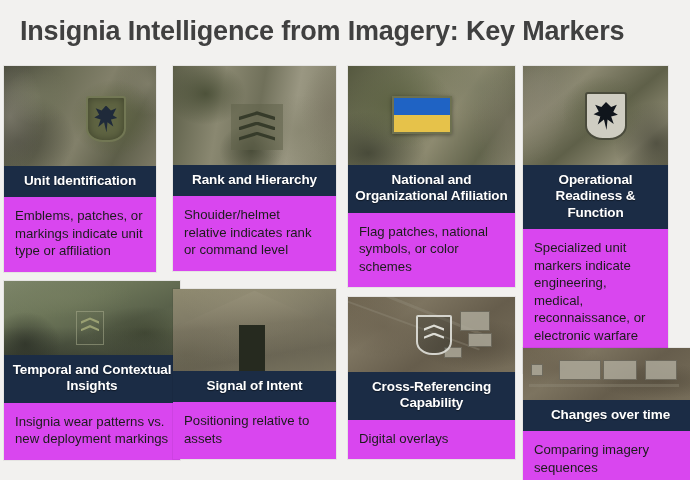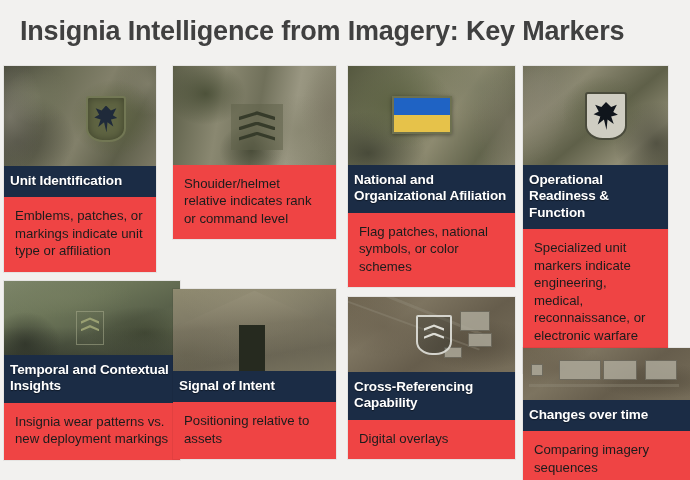--- a/index.html
+++ b/index.html
@@ -58,6 +58,7 @@
     color: #ffffff;
     font-size: 13.5px;
     font-weight: bold;
+    text-align: center;
     padding: 7px 6px 8px 6px;
     line-height: 1.22;
     letter-spacing: -0.1px;

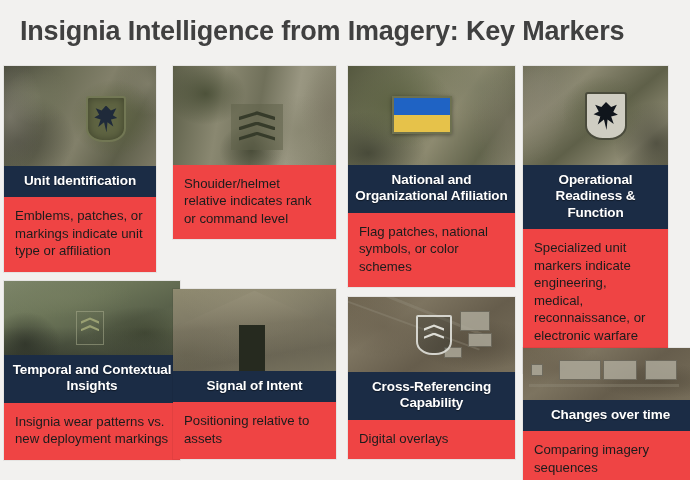--- a/index.html
+++ b/index.html
@@ -218,6 +218,7 @@
         </div>
       </div>
     </div>
+    <div class="label-bar">Rank and Hierarchy</div>
     <div class="body-text">Shouider/helmet relative indicates rank or command level</div>
   </div>
 

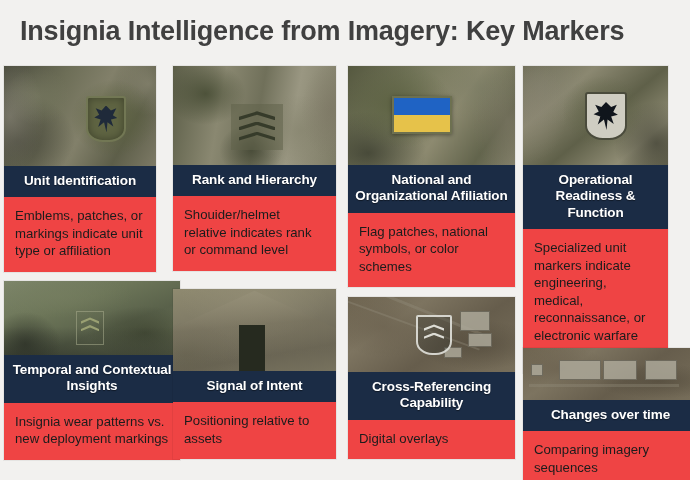--- a/index.html
+++ b/index.html
@@ -70,7 +70,7 @@
     font-size: 13.2px;
     line-height: 1.32;
     color: #1c1c1c;
-    background: #ef4444;
+    background: #d946ef;
   }
 
   

